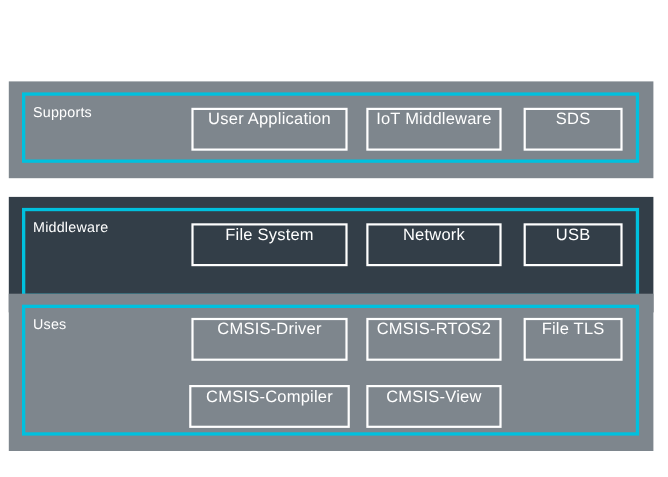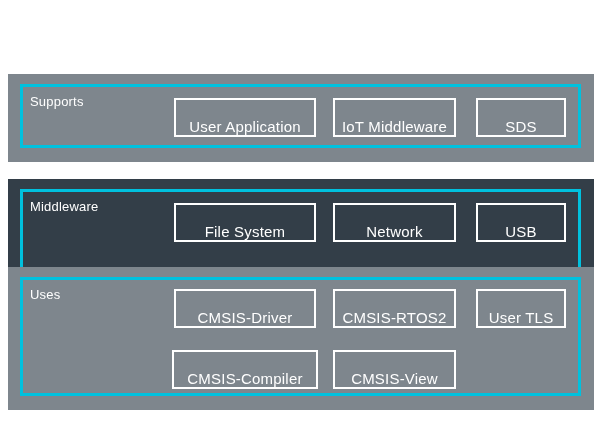--- a/index.html
+++ b/index.html
@@ -59,7 +59,7 @@
     color: var(--text);
     font-size: 15px;
     display: flex;
-    align-items: flex-end;
+    align-items: flex-start;
     justify-content: center;
     white-space: nowrap;
     letter-spacing: 0.2px;

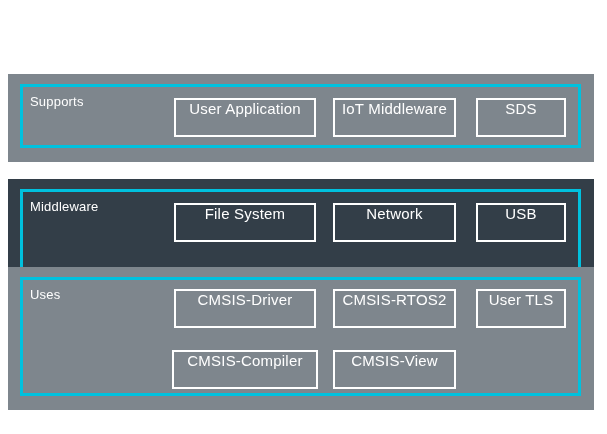--- a/index.html
+++ b/index.html
@@ -117,7 +117,7 @@
       <span>CMSIS-RTOS2</span>
     </div>
     <div class="box c3 r-top">
-      <span>User TLS</span>
+      <span>File TLS</span>
     </div>
     <div class="box c1w r-bot">
       <span>CMSIS-Compiler</span>

